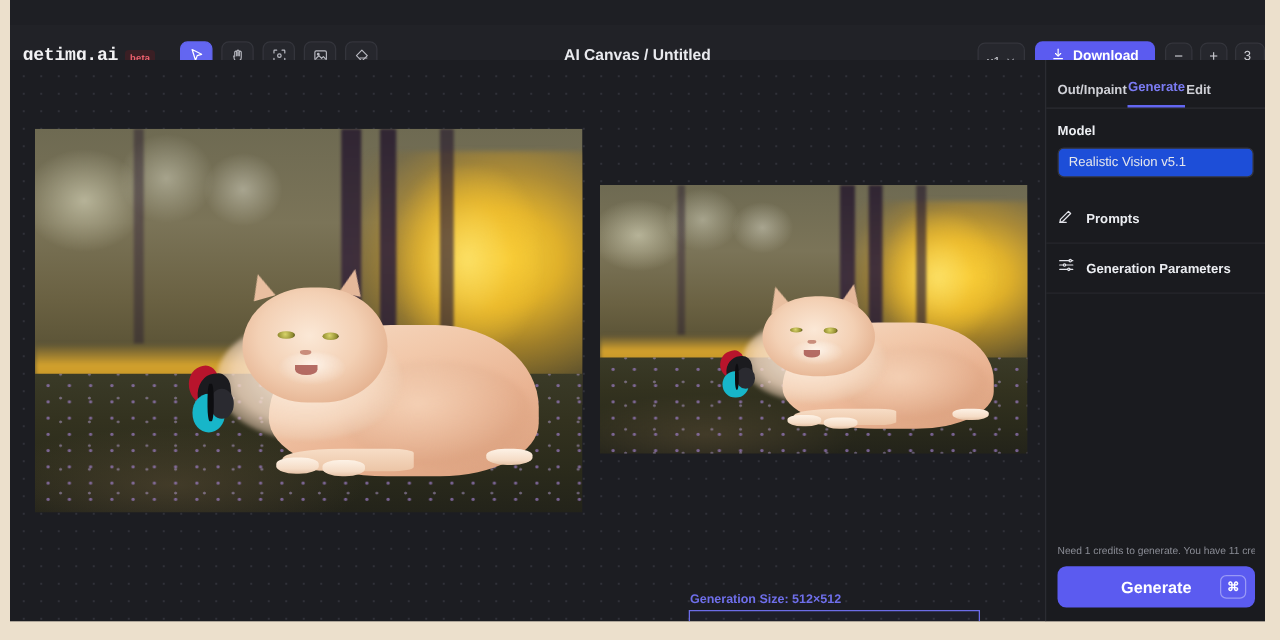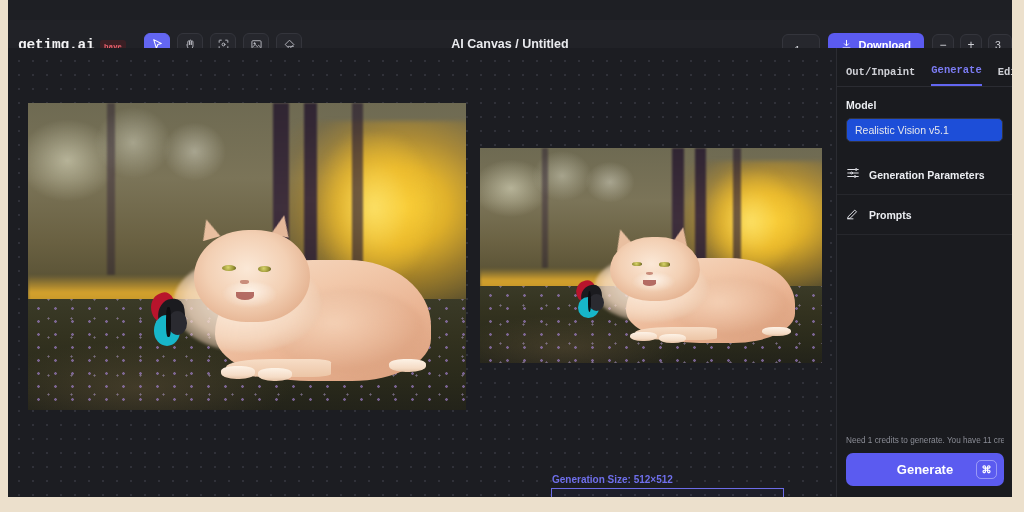--- a/index.html
+++ b/index.html
@@ -263,7 +263,7 @@
   <div id="topbar">
 
     <div class="brand">getimg.ai</div>
-    <div class="beta-badge">have</div>
+    <div class="beta-badge">beta</div>
 
     <div class="tool-group">
       <div class="tool-btn active">

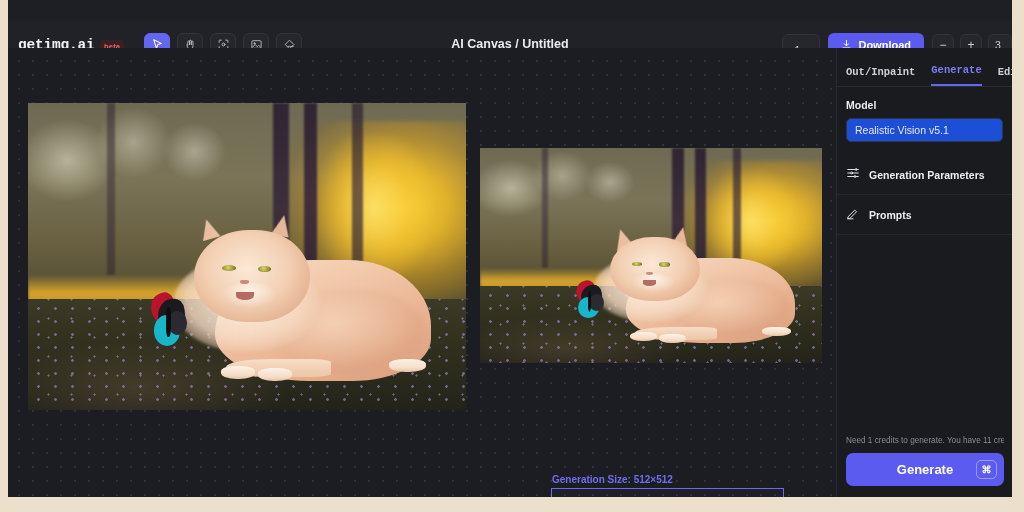--- a/index.html
+++ b/index.html
@@ -224,7 +224,7 @@
     width:176px; height:449px;
     background:#1a1b1f; border-left:1px solid #2b2c32;
   }
-  .tabs { display:flex; align-items:flex-end; gap:16px; padding:12px 0 0 9px; height:38px;font-family:Liberation Mono, monospace; }
+  .tabs { display:flex; align-items:flex-end; gap:1px; padding:12px 0 0 9px; height:38px; }
   .tab { font-size:10.5px; color:#cfd0d6; padding-bottom:8px; font-weight:bold; white-space:nowrap; }
   .tab.active { color:#7b7bf2; border-bottom:2px solid #6366f1; }
   .panel-divider { height:1px; background:#2b2c32; }

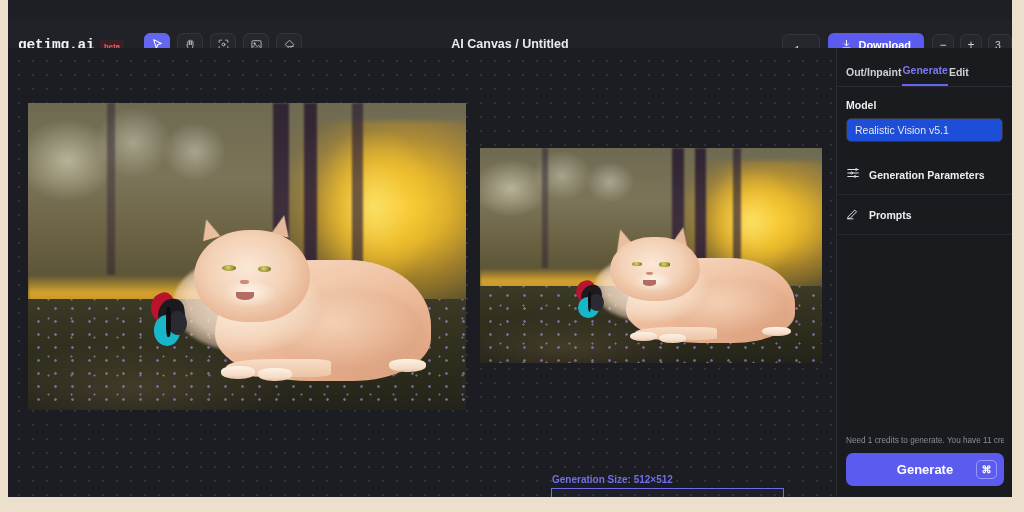--- a/index.html
+++ b/index.html
@@ -449,6 +449,16 @@
 
     <div class="acc-row">
       <span>
+        <svg width="14" height="14" viewBox="0 0 24 24" fill="none" stroke="#e3e4ea" stroke-width="1.7" stroke-linecap="round" stroke-linejoin="round">
+          <path d="M4 18 L15 7 L18 10 L7 21 L3.5 21.5 Z"></path>
+            <path d="M3 22h9"></path>
+        </svg>
+      </span>
+      <span class="acc-label">Prompts</span>
+    </div>
+
+    <div class="acc-row">
+      <span>
         <svg width="14" height="14" viewBox="0 0 24 24" fill="none" stroke="#e3e4ea" stroke-width="1.7" stroke-linecap="round">
           <path d="M3 6h13"></path>
             <path d="M19 6h2"></path>
@@ -464,16 +474,6 @@
       <span class="acc-label">Generation Parameters</span>
     </div>
 
-    <div class="acc-row">
-      <span>
-        <svg width="14" height="14" viewBox="0 0 24 24" fill="none" stroke="#e3e4ea" stroke-width="1.7" stroke-linecap="round" stroke-linejoin="round">
-          <path d="M4 18 L15 7 L18 10 L7 21 L3.5 21.5 Z"></path>
-            <path d="M3 22h9"></path>
-        </svg>
-      </span>
-      <span class="acc-label">Prompts</span>
-    </div>
-
 
     <div class="panel-footer">
       <div class="credits">Need 1 credits to generate. You have 11 cre</div>

